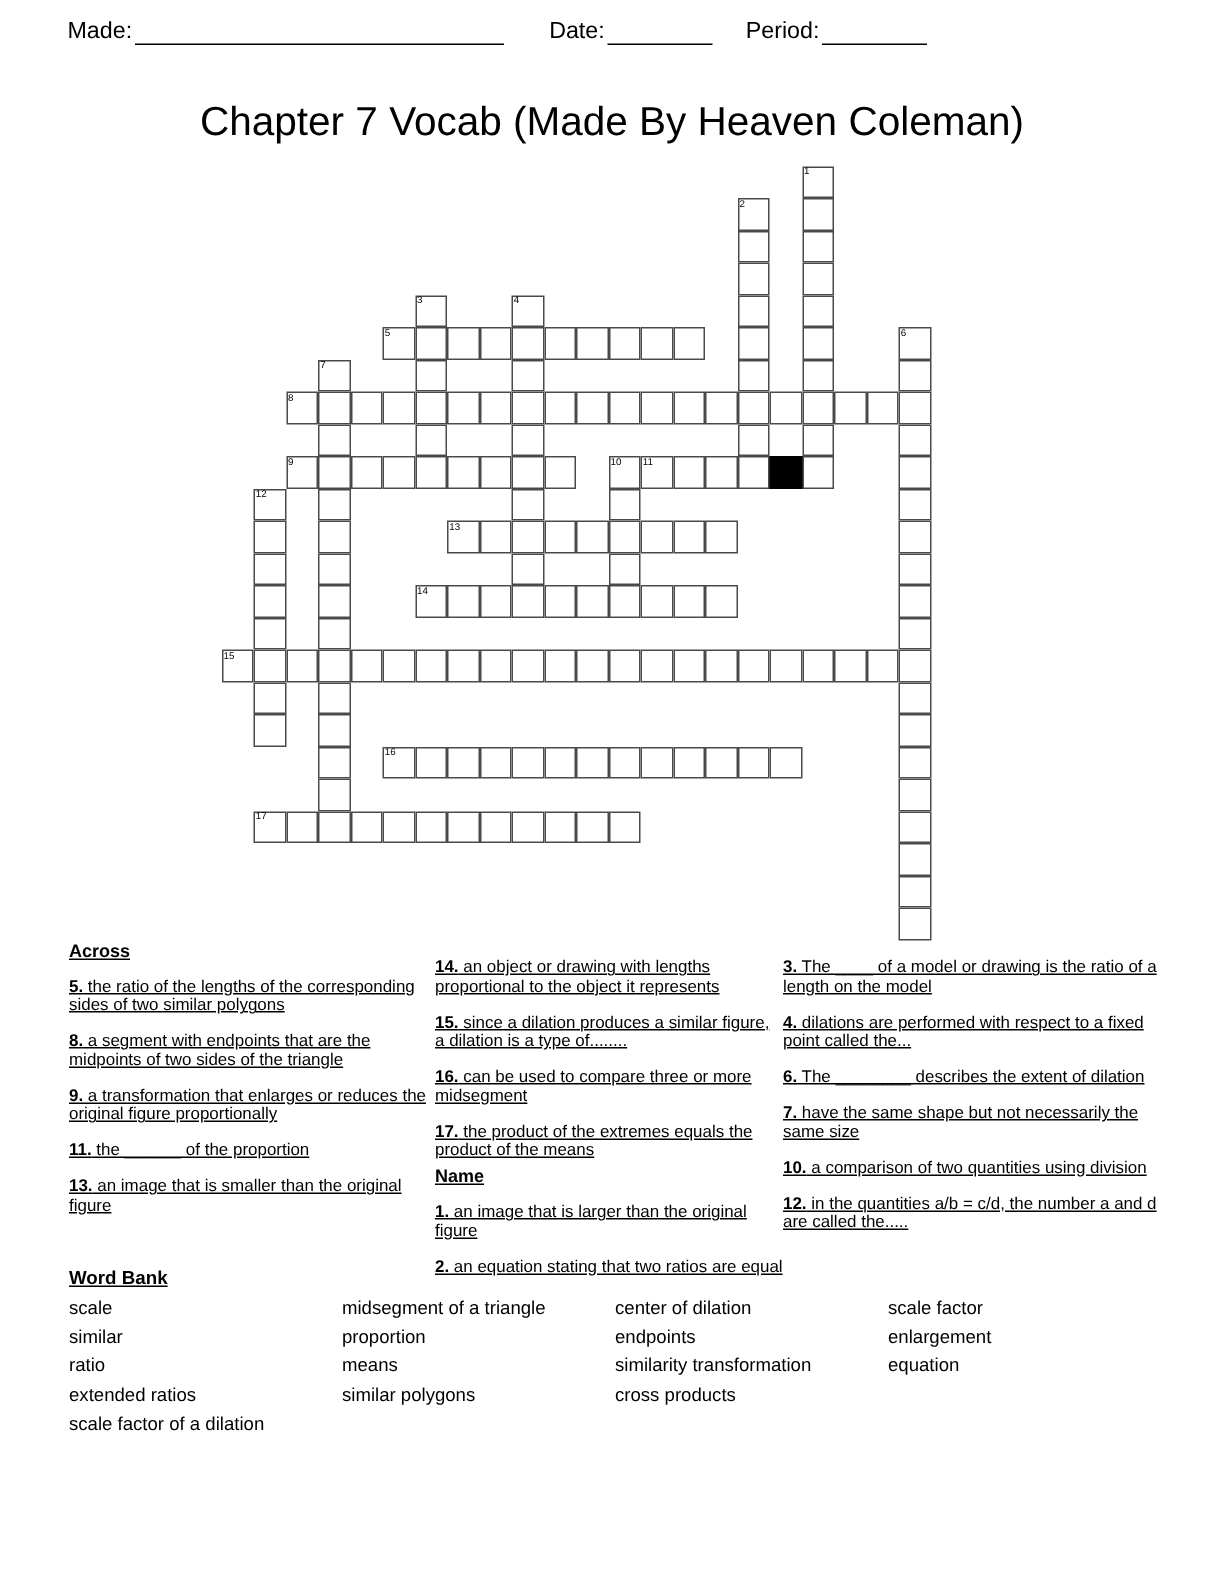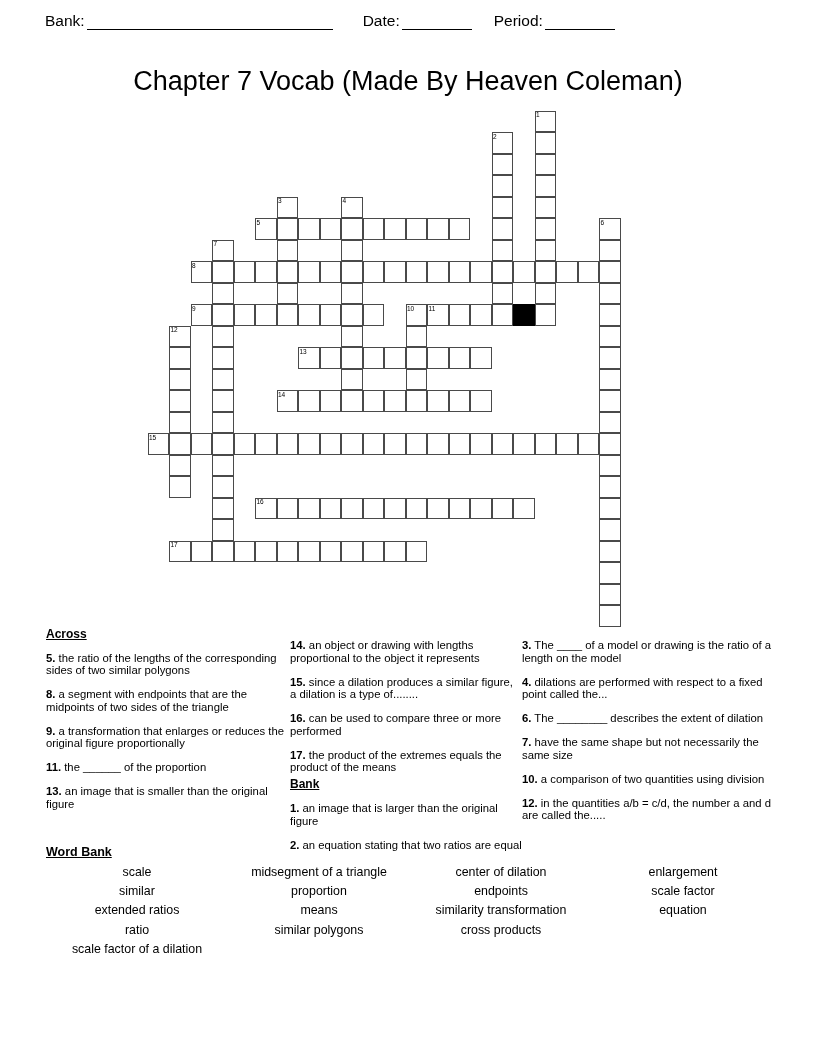--- a/index.html
+++ b/index.html
@@ -144,7 +144,7 @@
 
 <div id="header-line">
   <span class="sp-name"></span>
-  <span class="hdr-label">Bank:</span>
+  <span class="hdr-label">Made:</span>
   <span class="rule rule-name"></span>
   <span class="gap-date"></span>
   <span class="hdr-label">Date:</span>

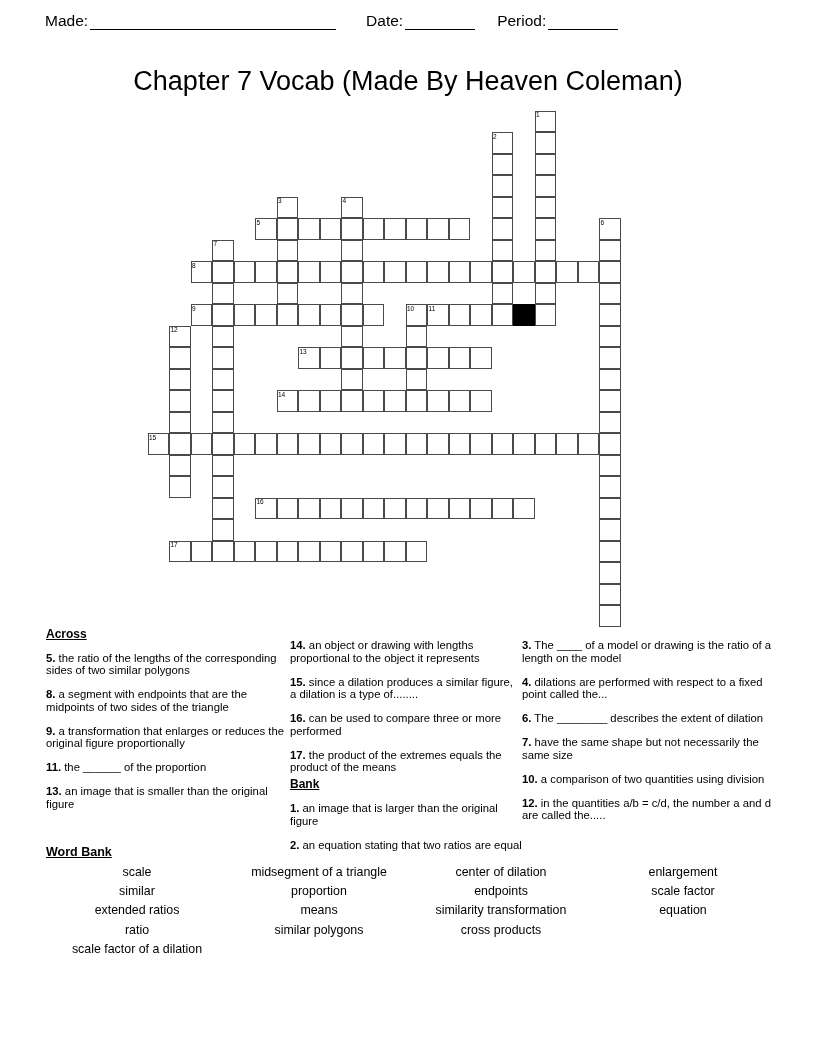--- a/index.html
+++ b/index.html
@@ -111,6 +111,7 @@
   .clue-item {
     margin-bottom: 4.5px;
     text-align: left;
+    text-decoration: underline;
   }
   .clue-item .num { font-weight: bold; }
 

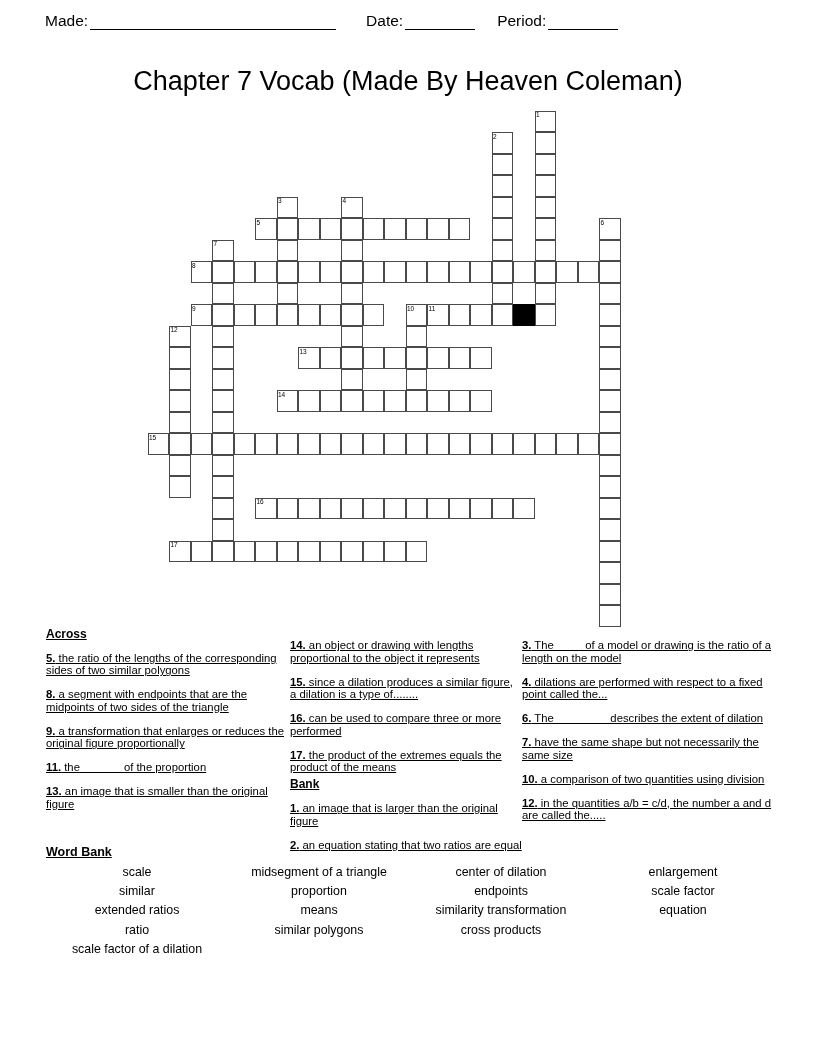--- a/index.html
+++ b/index.html
@@ -366,7 +366,7 @@
     <div id="col2-across">
         <p class="clue-item"><span class="num">14.</span><span> an object or drawing with lengths proportional to the object it represents</span></p>
         <p class="clue-item"><span class="num">15.</span><span> since a dilation produces a similar figure, a dilation is a type of........</span></p>
-        <p class="clue-item"><span class="num">16.</span><span> can be used to compare three or more performed</span></p>
+        <p class="clue-item"><span class="num">16.</span><span> can be used to compare three or more midsegment</span></p>
         <p class="clue-item"><span class="num">17.</span><span> the product of the extremes equals the product of the means</span></p>
       </div>
     <span class="clue-heading down-heading">Bank</span>

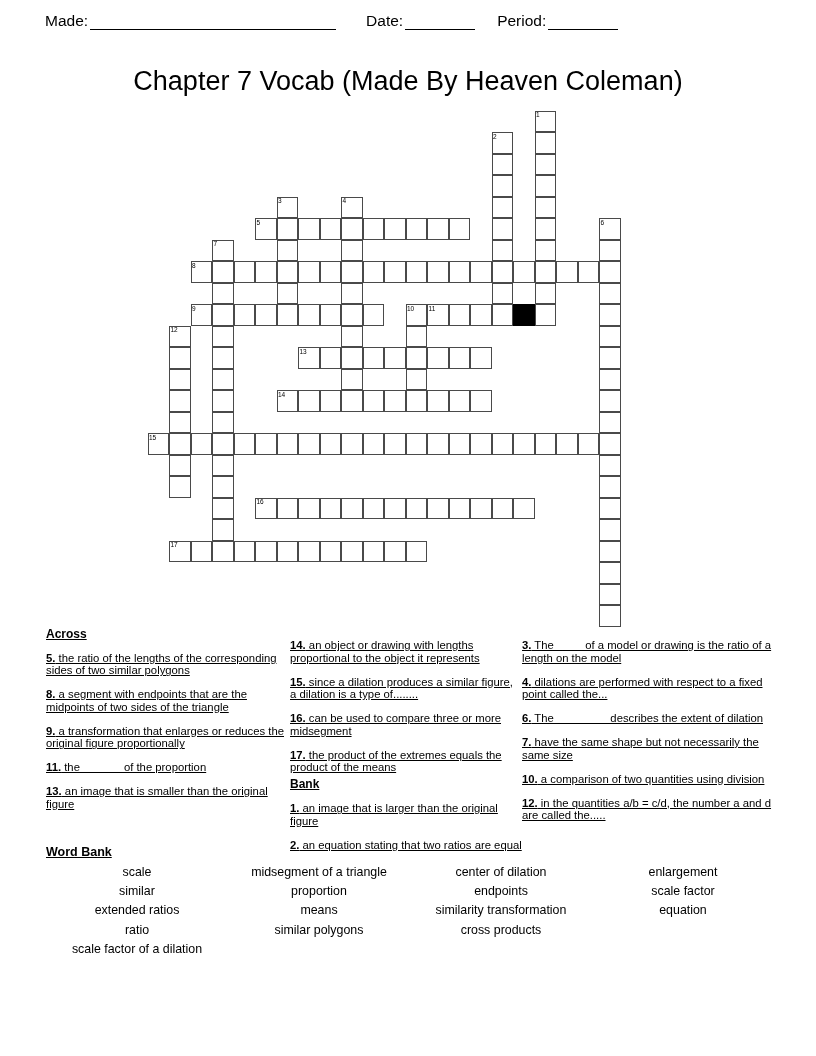--- a/index.html
+++ b/index.html
@@ -369,7 +369,7 @@
         <p class="clue-item"><span class="num">16.</span><span> can be used to compare three or more midsegment</span></p>
         <p class="clue-item"><span class="num">17.</span><span> the product of the extremes equals the product of the means</span></p>
       </div>
-    <span class="clue-heading down-heading">Bank</span>
+    <span class="clue-heading down-heading">Name</span>
     <div id="col2-down">
         <p class="clue-item"><span class="num">1.</span><span> an image that is larger than the original figure</span></p>
         <p class="clue-item"><span class="num">2.</span><span> an equation stating that two ratios are equal</span></p>

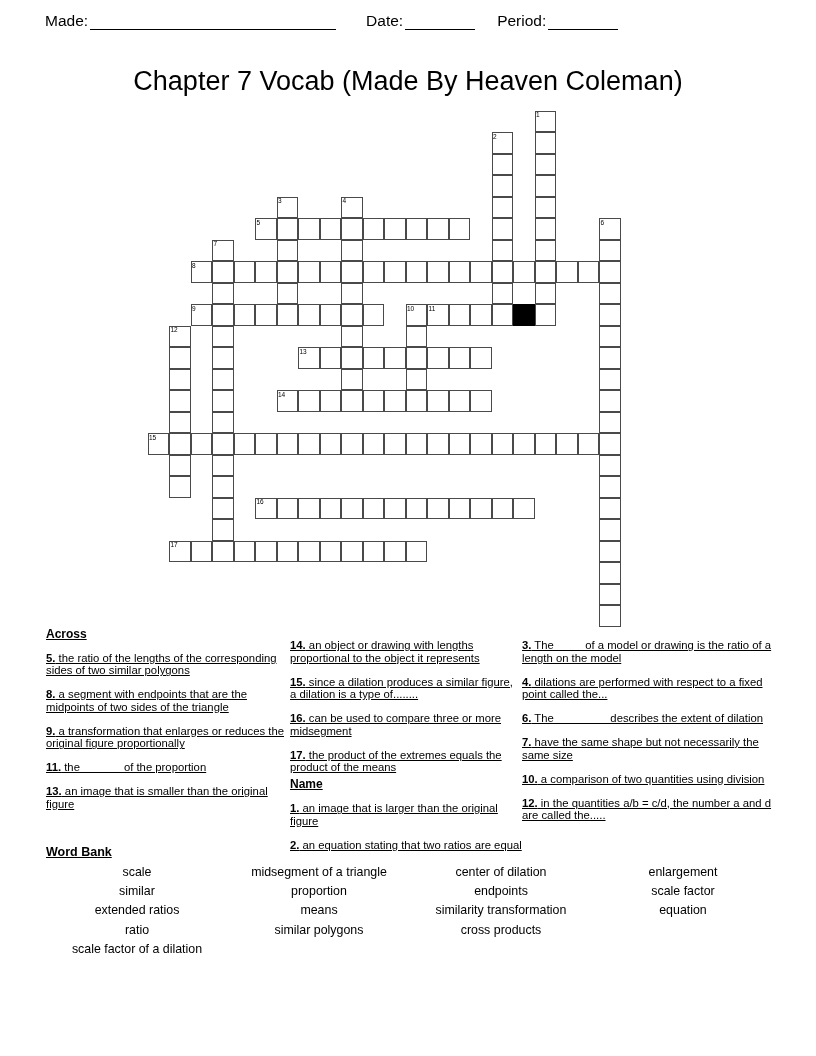--- a/index.html
+++ b/index.html
@@ -132,7 +132,6 @@
   }
   .wb-grid {
     display: flex;
-    text-align: center;
   }
   .wb-col { width: 182px; }
   .wb-item {

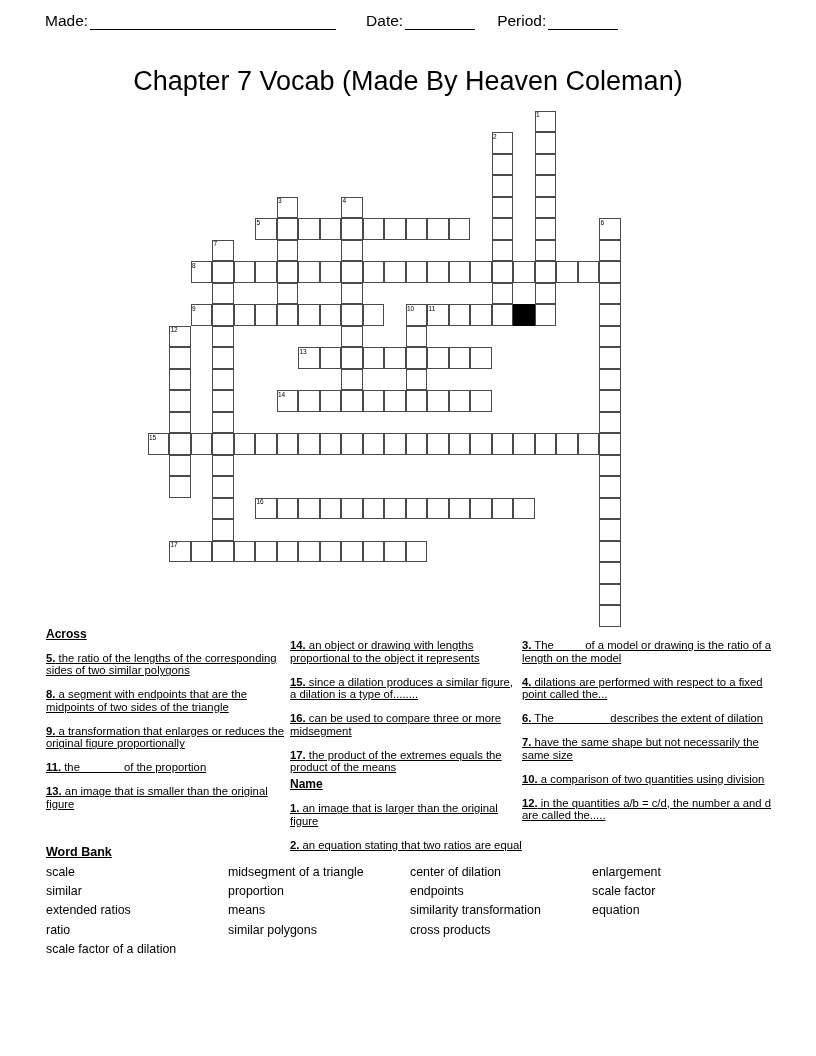--- a/index.html
+++ b/index.html
@@ -411,8 +411,8 @@
         <div class="wb-item">cross products</div>
       </div>
       <div class="wb-col">
+        <div class="wb-item">scale factor</div>
         <div class="wb-item">enlargement</div>
-        <div class="wb-item">scale factor</div>
         <div class="wb-item">equation</div>
       </div>
     </div>

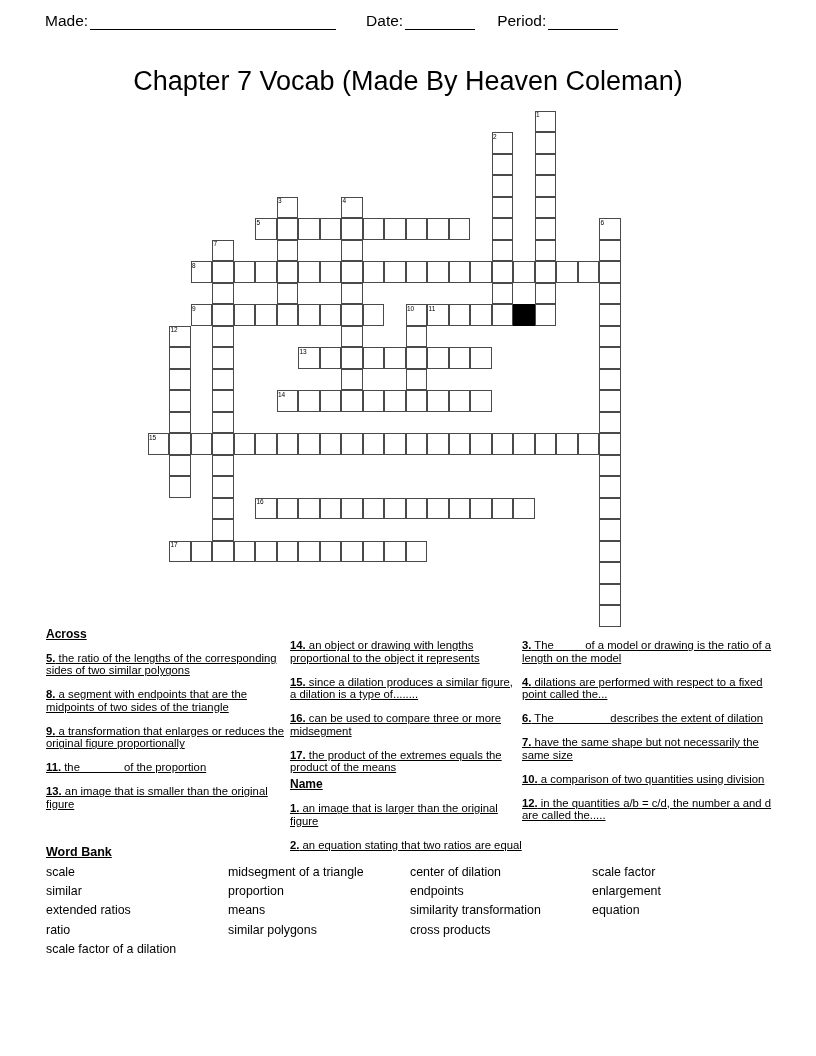--- a/index.html
+++ b/index.html
@@ -394,8 +394,8 @@
       <div class="wb-col">
         <div class="wb-item">scale</div>
         <div class="wb-item">similar</div>
+        <div class="wb-item">ratio</div>
         <div class="wb-item">extended ratios</div>
-        <div class="wb-item">ratio</div>
         <div class="wb-item">scale factor of a dilation</div>
       </div>
       <div class="wb-col">

